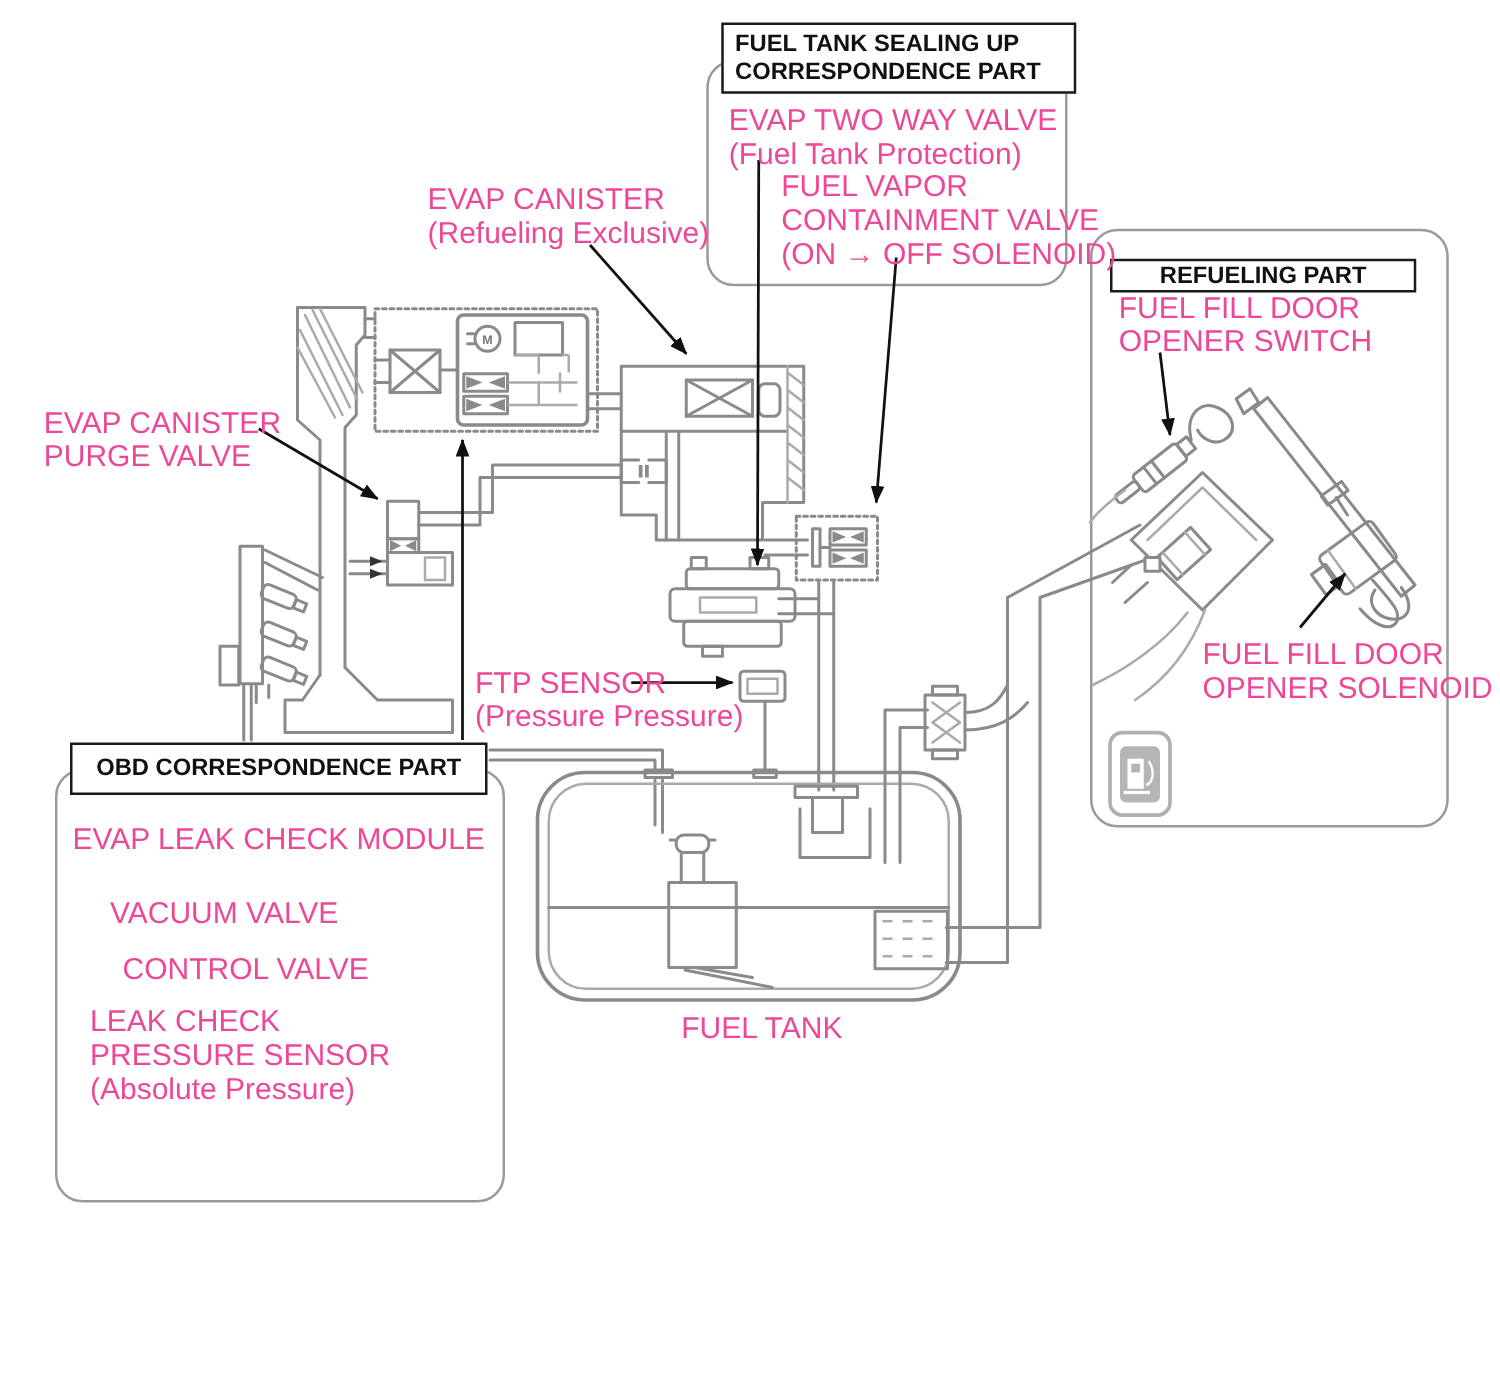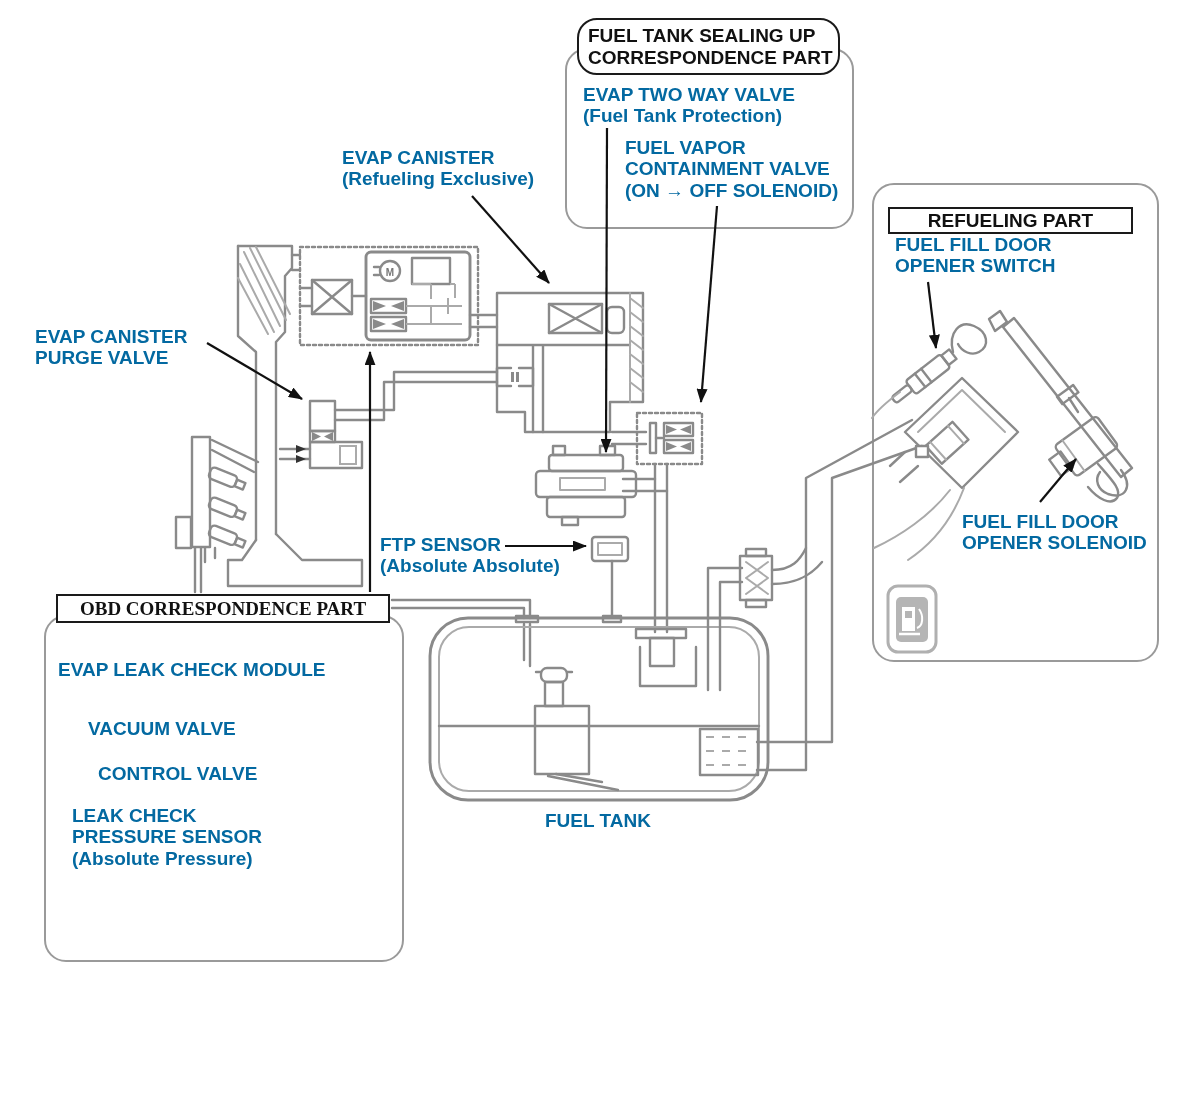--- a/index.html
+++ b/index.html
@@ -224,7 +224,7 @@
     </g>
   </svg>
 
-  <div class="titlebox left" style="left:577px;top:18px;width:263px;height:57px;border-radius:20px;">
+  <div class="titlebox left" style="left:577px;top:18px;width:284px;height:57px;">
     <span>FUEL TANK SEALING UP
 CORRESPONDENCE PART</span>
   </div>

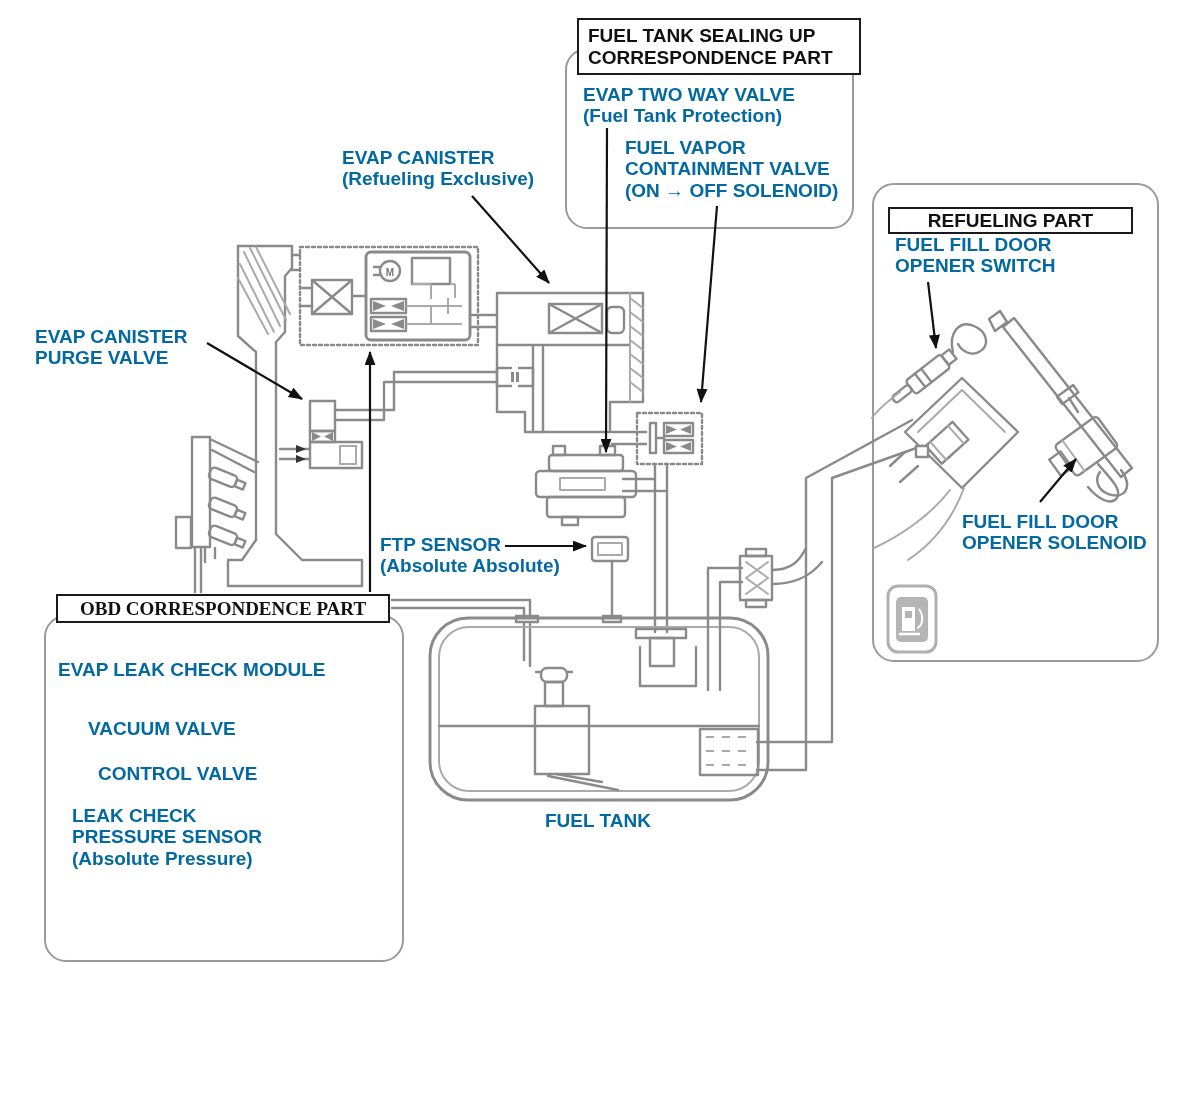--- a/index.html
+++ b/index.html
@@ -10,7 +10,7 @@
             font-weight:bold;font-size:19px;color:#111;line-height:1.12;white-space:pre-line;box-sizing:border-box;}
   .titlebox.center{justify-content:center;text-align:center;}
   .titlebox.left{padding-left:9px;}
-  .label{position:absolute;font-weight:bold;font-size:19px;color:#0369a1;line-height:1.12;white-space:pre-line;}
+  .label{position:absolute;font-weight:normal;font-size:24px;color:#ec4899;line-height:1.12;white-space:pre-line;}
   svg{position:absolute;left:0;top:0;}
   .g{stroke:#8a8a8a;stroke-width:2.4;fill:none;stroke-linejoin:round;stroke-linecap:round;}
   .g2{stroke:#8a8a8a;stroke-width:2.9;fill:none;stroke-linejoin:round;}

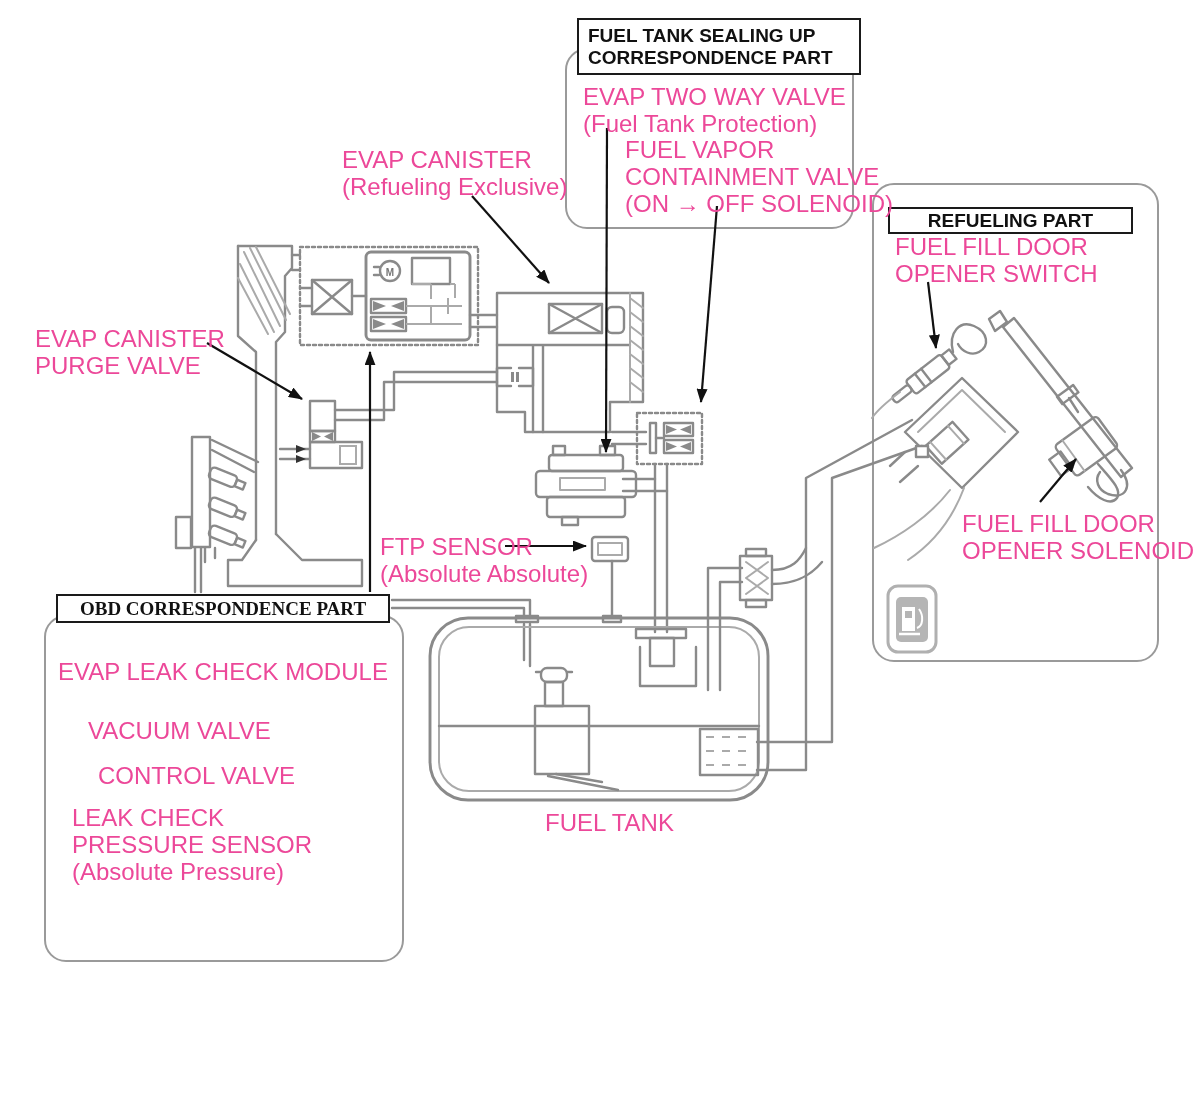--- a/index.html
+++ b/index.html
@@ -249,7 +249,7 @@
   <div class="label" style="left:962px;top:511px;">FUEL FILL DOOR
 OPENER SOLENOID</div>
   <div class="label" style="left:380px;top:534px;">FTP SENSOR
-(Absolute Absolute)</div>
+(Pressure Pressure)</div>
   <div class="label" style="left:58px;top:659px;text-align:right;">EVAP LEAK CHECK MODULE</div>
   <div class="label" style="left:88px;top:718px;">VACUUM VALVE</div>
   <div class="label" style="left:88px;top:763px;margin-left:10px;">CONTROL VALVE</div>

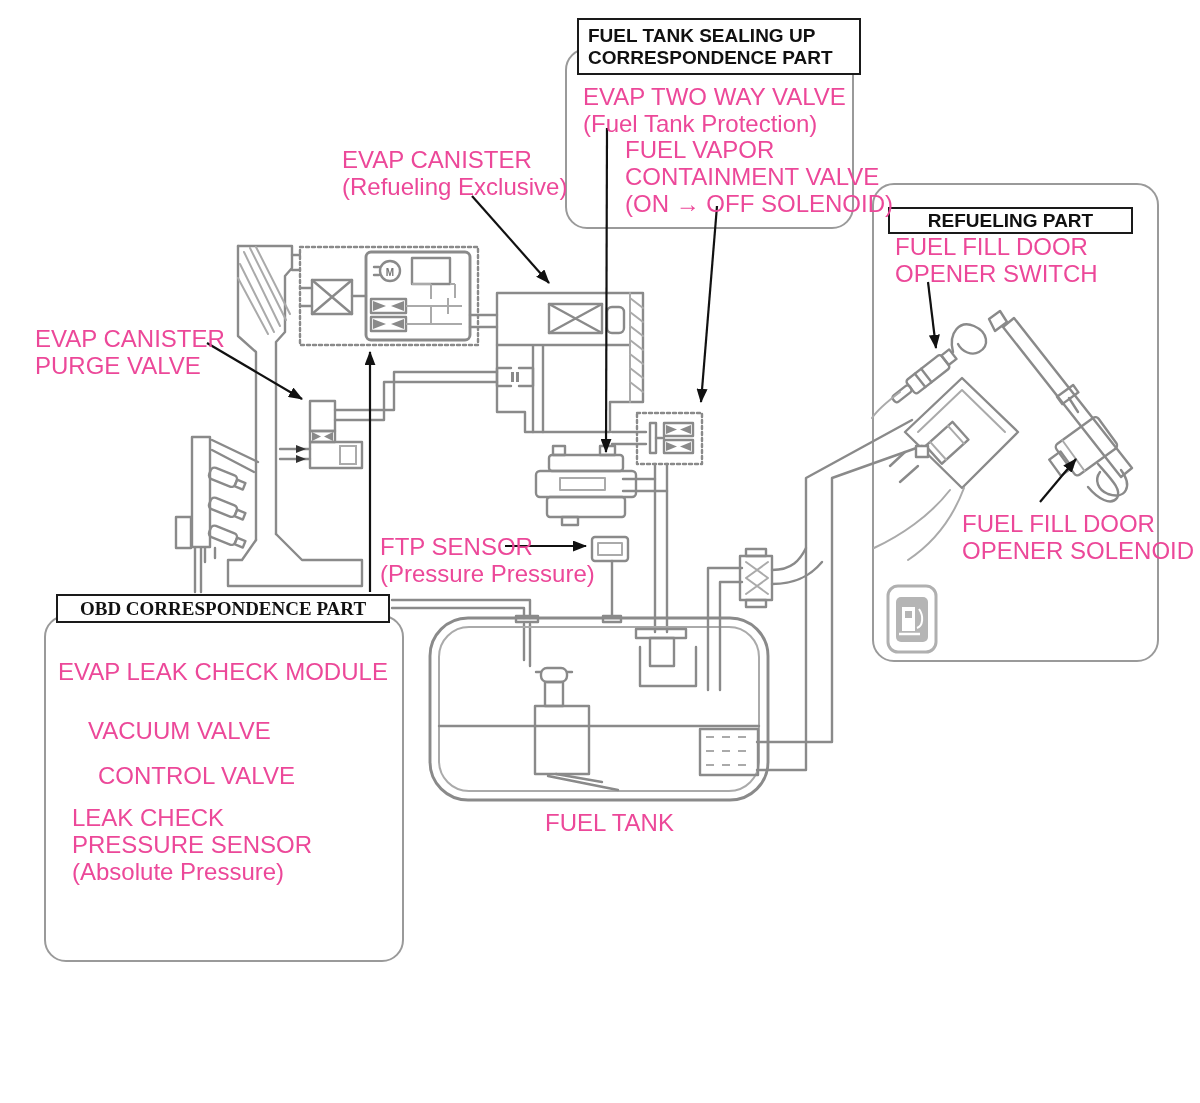--- a/index.html
+++ b/index.html
@@ -231,7 +231,7 @@
   <div class="titlebox center" style="left:888px;top:171px;width:245px;height:27px;margin-top:36px;">
     <span>REFUELING PART</span>
   </div>
-  <div class="titlebox center" style="left:56px;top:594px;width:334px;height:29px;font-family:Liberation Serif, serif;">
+  <div class="titlebox center" style="left:56px;top:594px;width:334px;height:42px;">
     <span>OBD CORRESPONDENCE PART</span>
   </div>
 

